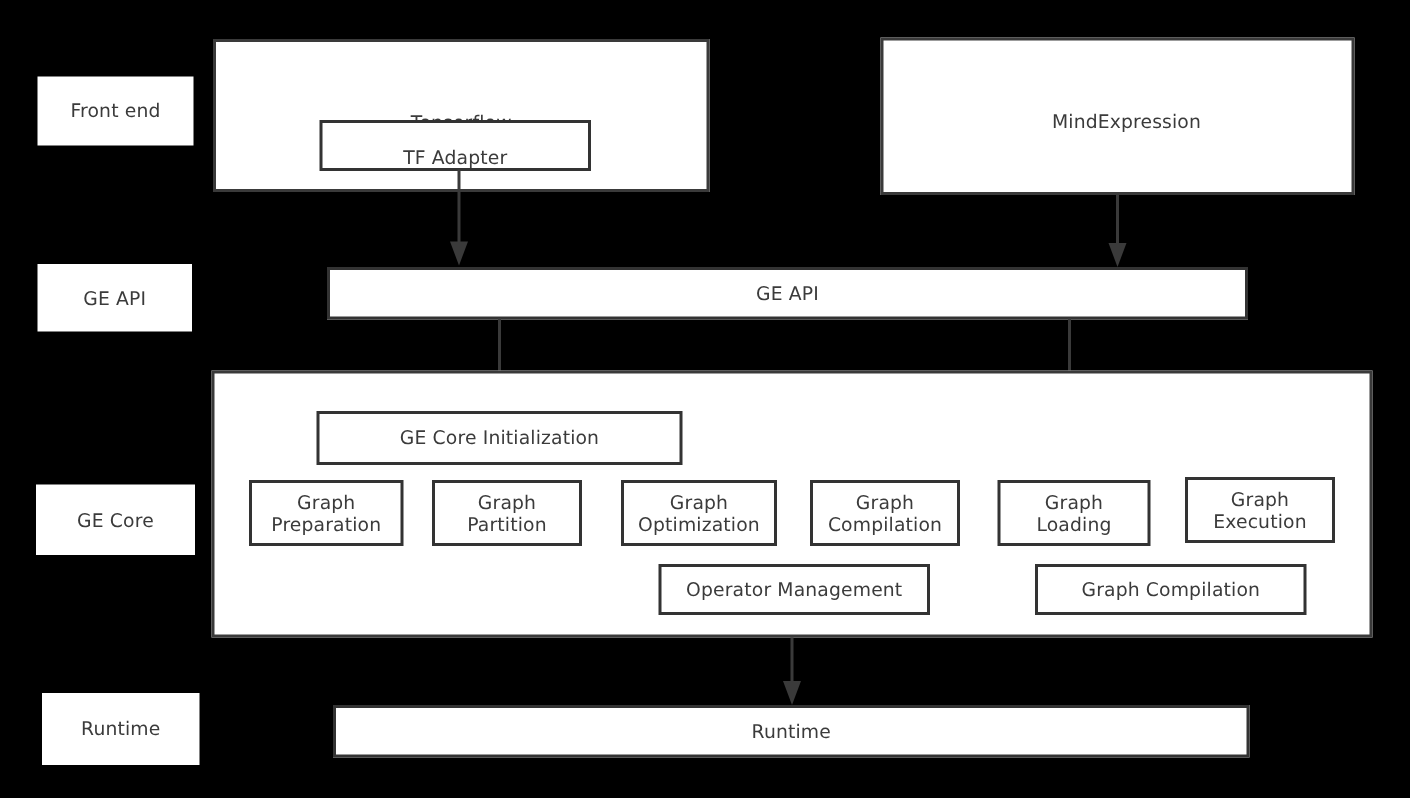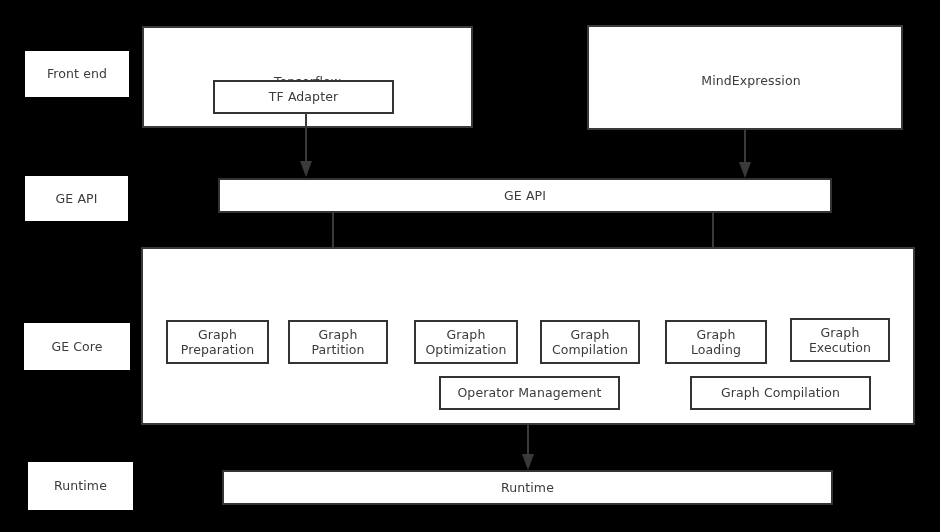--- a/index.html
+++ b/index.html
@@ -74,7 +74,7 @@
     <div class="group-title" style="left:0; right:0; top:30px;margin-top:16px;">Tensorflow</div>
   </div>
 
-  <div class="box" style="left:213px; top:80px; width:181px; height:34px;">
+  <div class="box" style="left:213px; top:80px; width:181px; height:34px;align-items:flex-end;">
     <span>TF Adapter</span>
   </div>
 

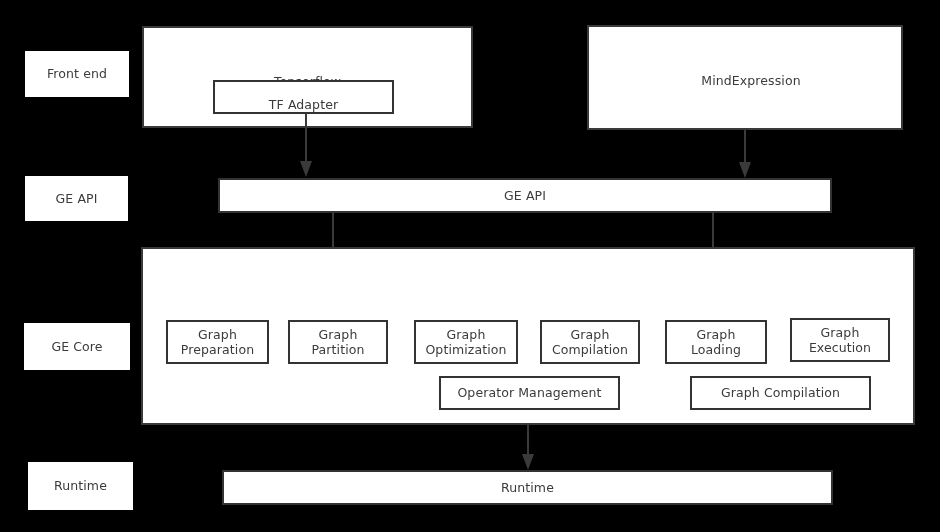--- a/index.html
+++ b/index.html
@@ -116,6 +116,9 @@
 
   <div class="box group-box" style="left:141px; top:247px; width:774px; height:178px;"></div>
 
+  <div class="box" style="left:211px; top:274px; width:244px; height:36px;">
+    <span>GE Core Initialization</span>
+  </div>
 
 
   <div class="box cell-two-line" style="left:166px; top:320px; width:103px; height:44px;">

